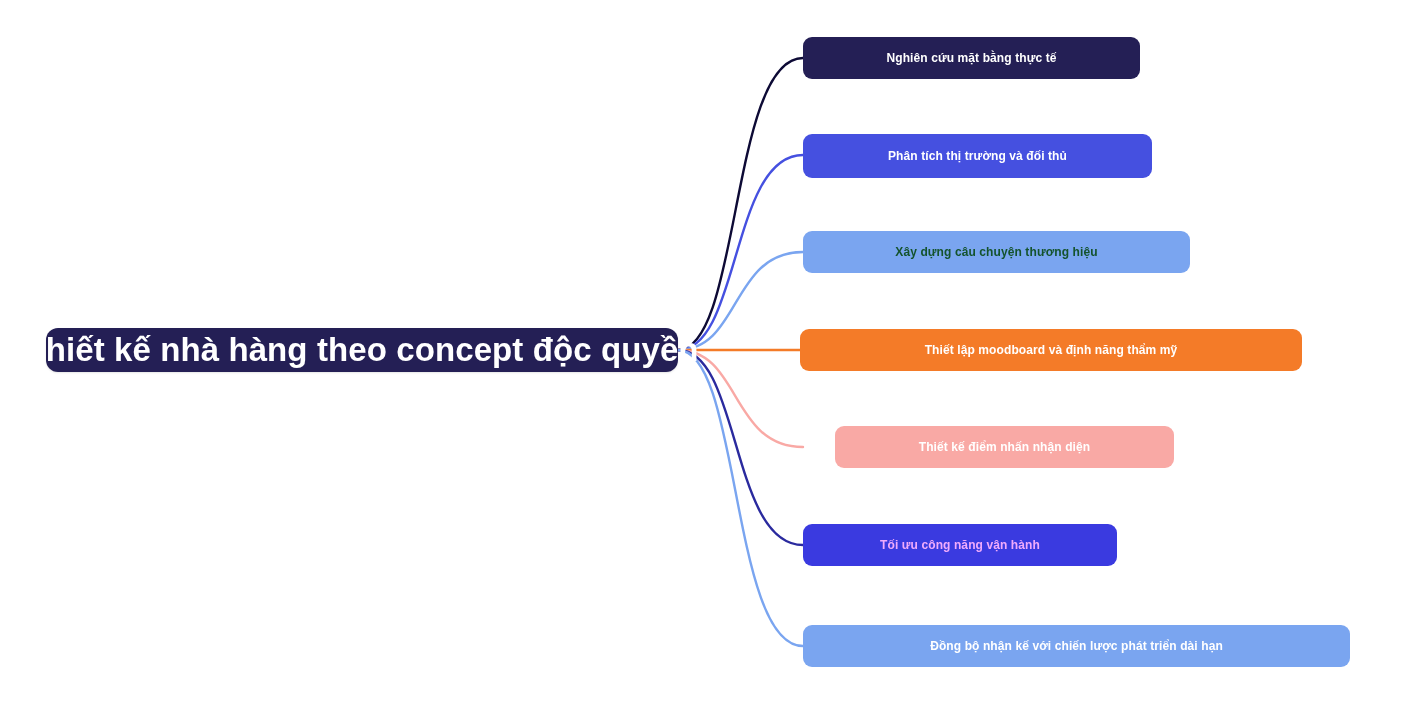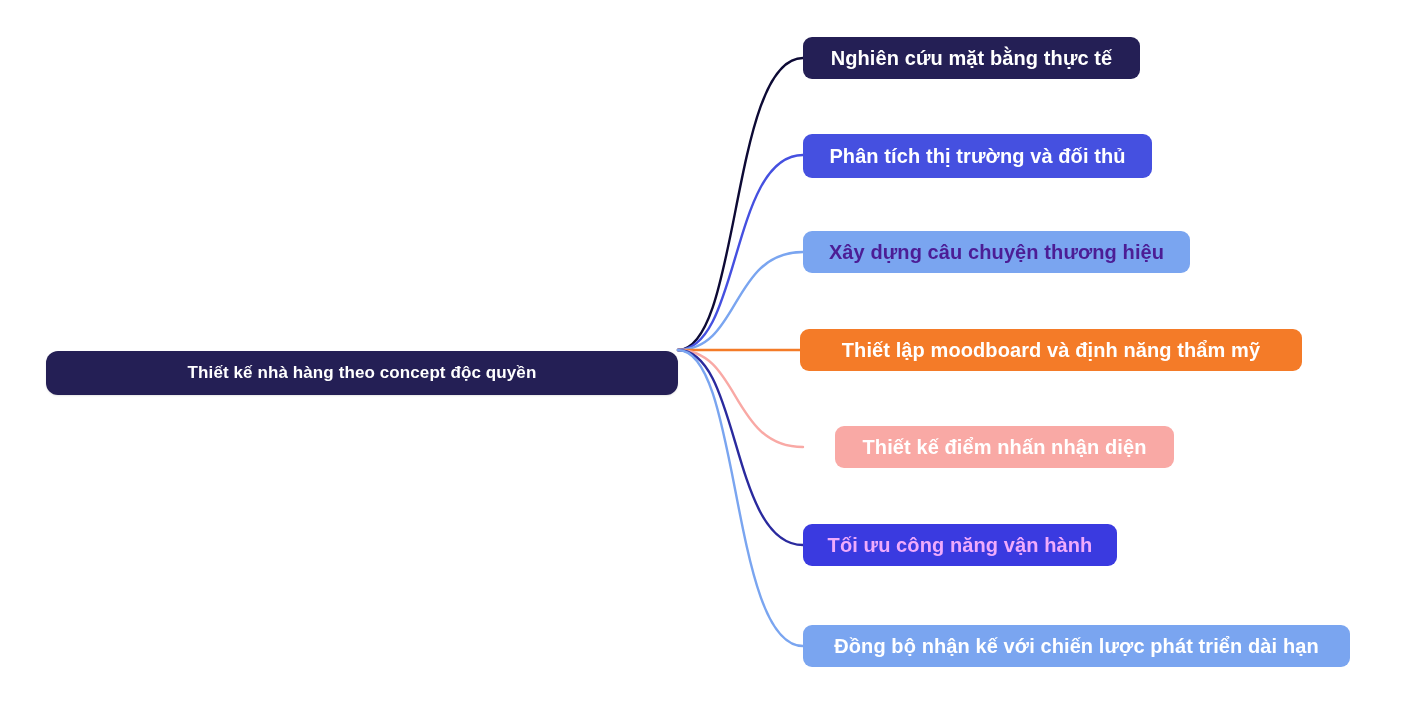--- a/index.html
+++ b/index.html
@@ -49,7 +49,7 @@
     margin-top: 23px;
   }
   .branch-node {
-    font-size: 20px;
+    font-size: 12px;
     padding: 0 2px;
     border-radius: 9px;
   }

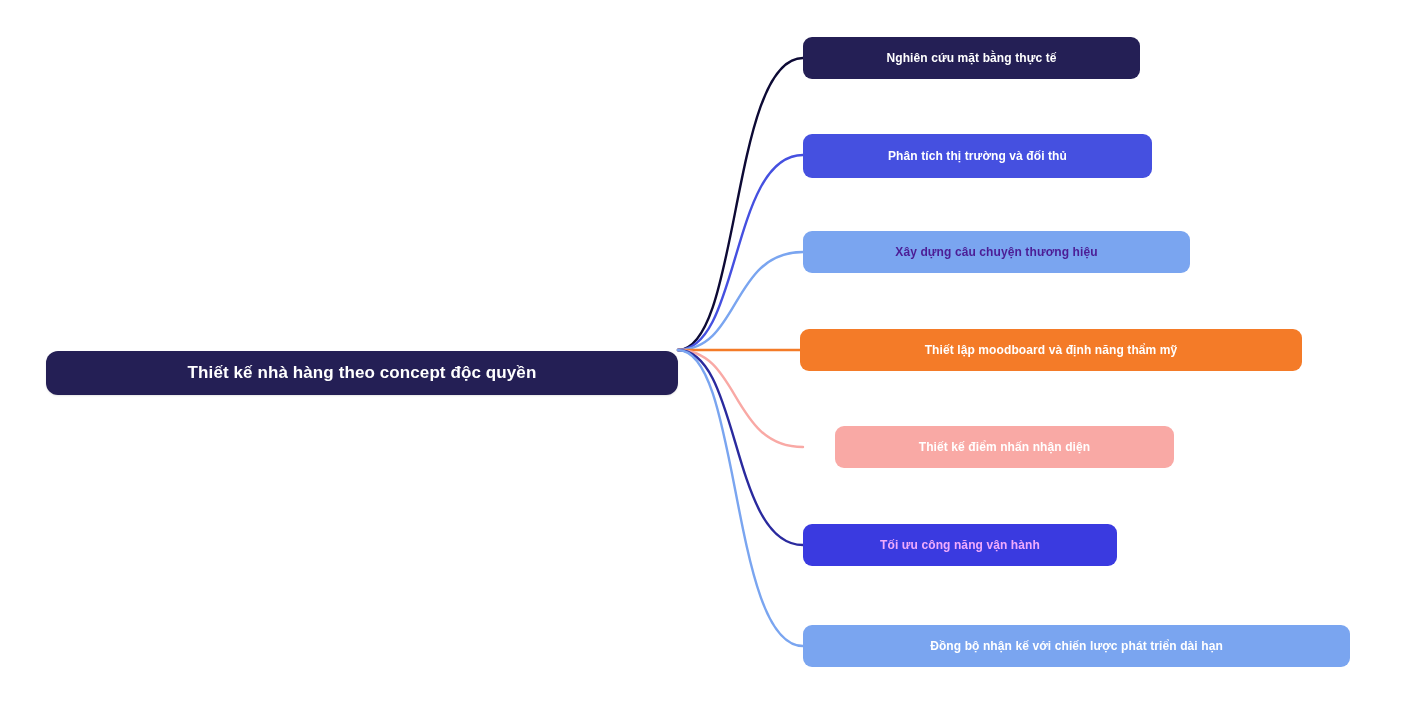--- a/index.html
+++ b/index.html
@@ -79,7 +79,7 @@
   <div class="node branch-node" style="left: 803px; top: 134px; width: 349px; height: 44px; background: rgb(69, 80, 224); color: rgb(255, 255, 255);">
     <span>Phân tích thị trường và đối thủ</span>
   </div>
-  <div class="node branch-node" style="left: 803px; top: 231px; width: 387px; height: 42px; background: rgb(122, 165, 240); color: #4c1d95;">
+  <div class="node branch-node" style="left: 803px; top: 231px; width: 387px; height: 42px; background: rgb(122, 165, 240); color: #14532d;">
     <span>Xây dựng câu chuyện thương hiệu</span>
   </div>
   <div class="node branch-node" style="left: 800px; top: 329px; width: 502px; height: 42px; background: rgb(244, 123, 40); color: rgb(255, 255, 255);">

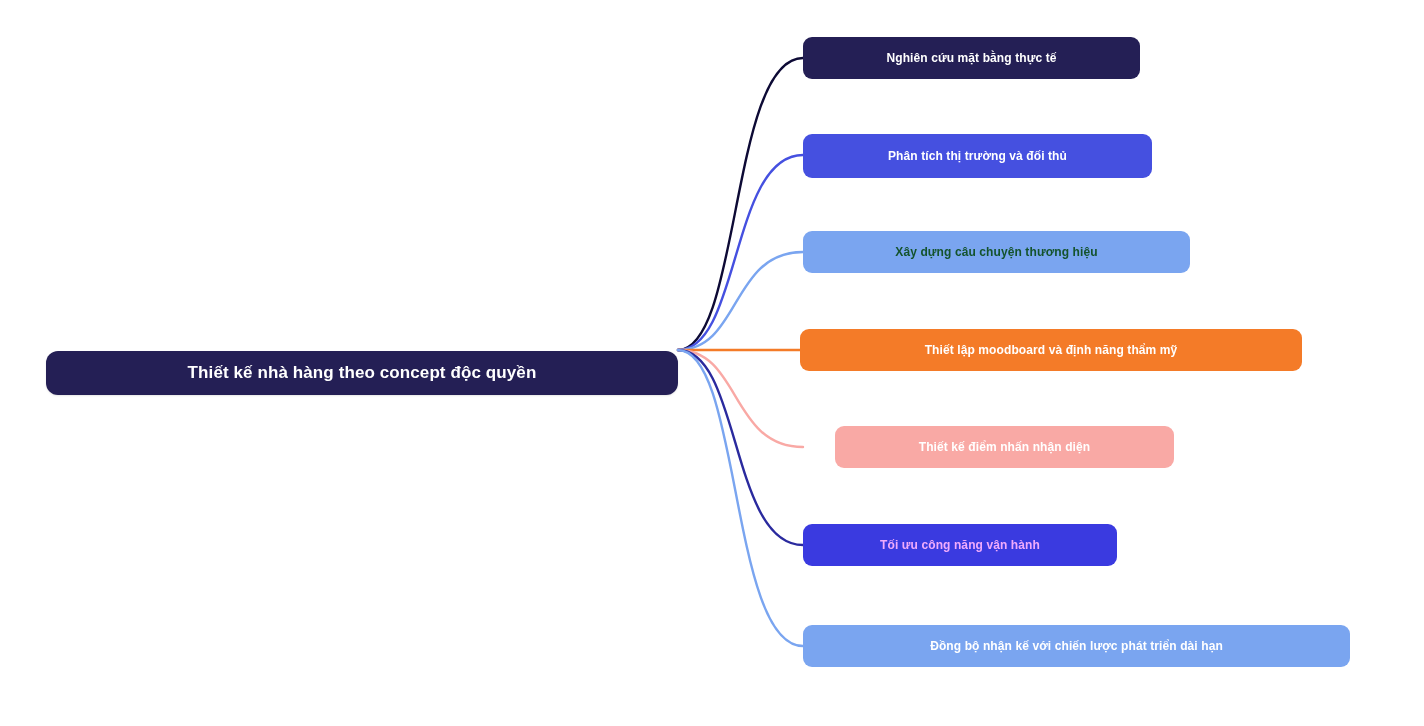--- a/index.html
+++ b/index.html
@@ -43,10 +43,9 @@
   }
   .root-node {
     border-radius: 12px;
-    font-size: 17px;
+    font-size: 33px;
     padding: 0 5px;
     box-shadow: 0 1px 2px rgba(0,0,0,0.10);
-    margin-top: 23px;
   }
   .branch-node {
     font-size: 12px;

